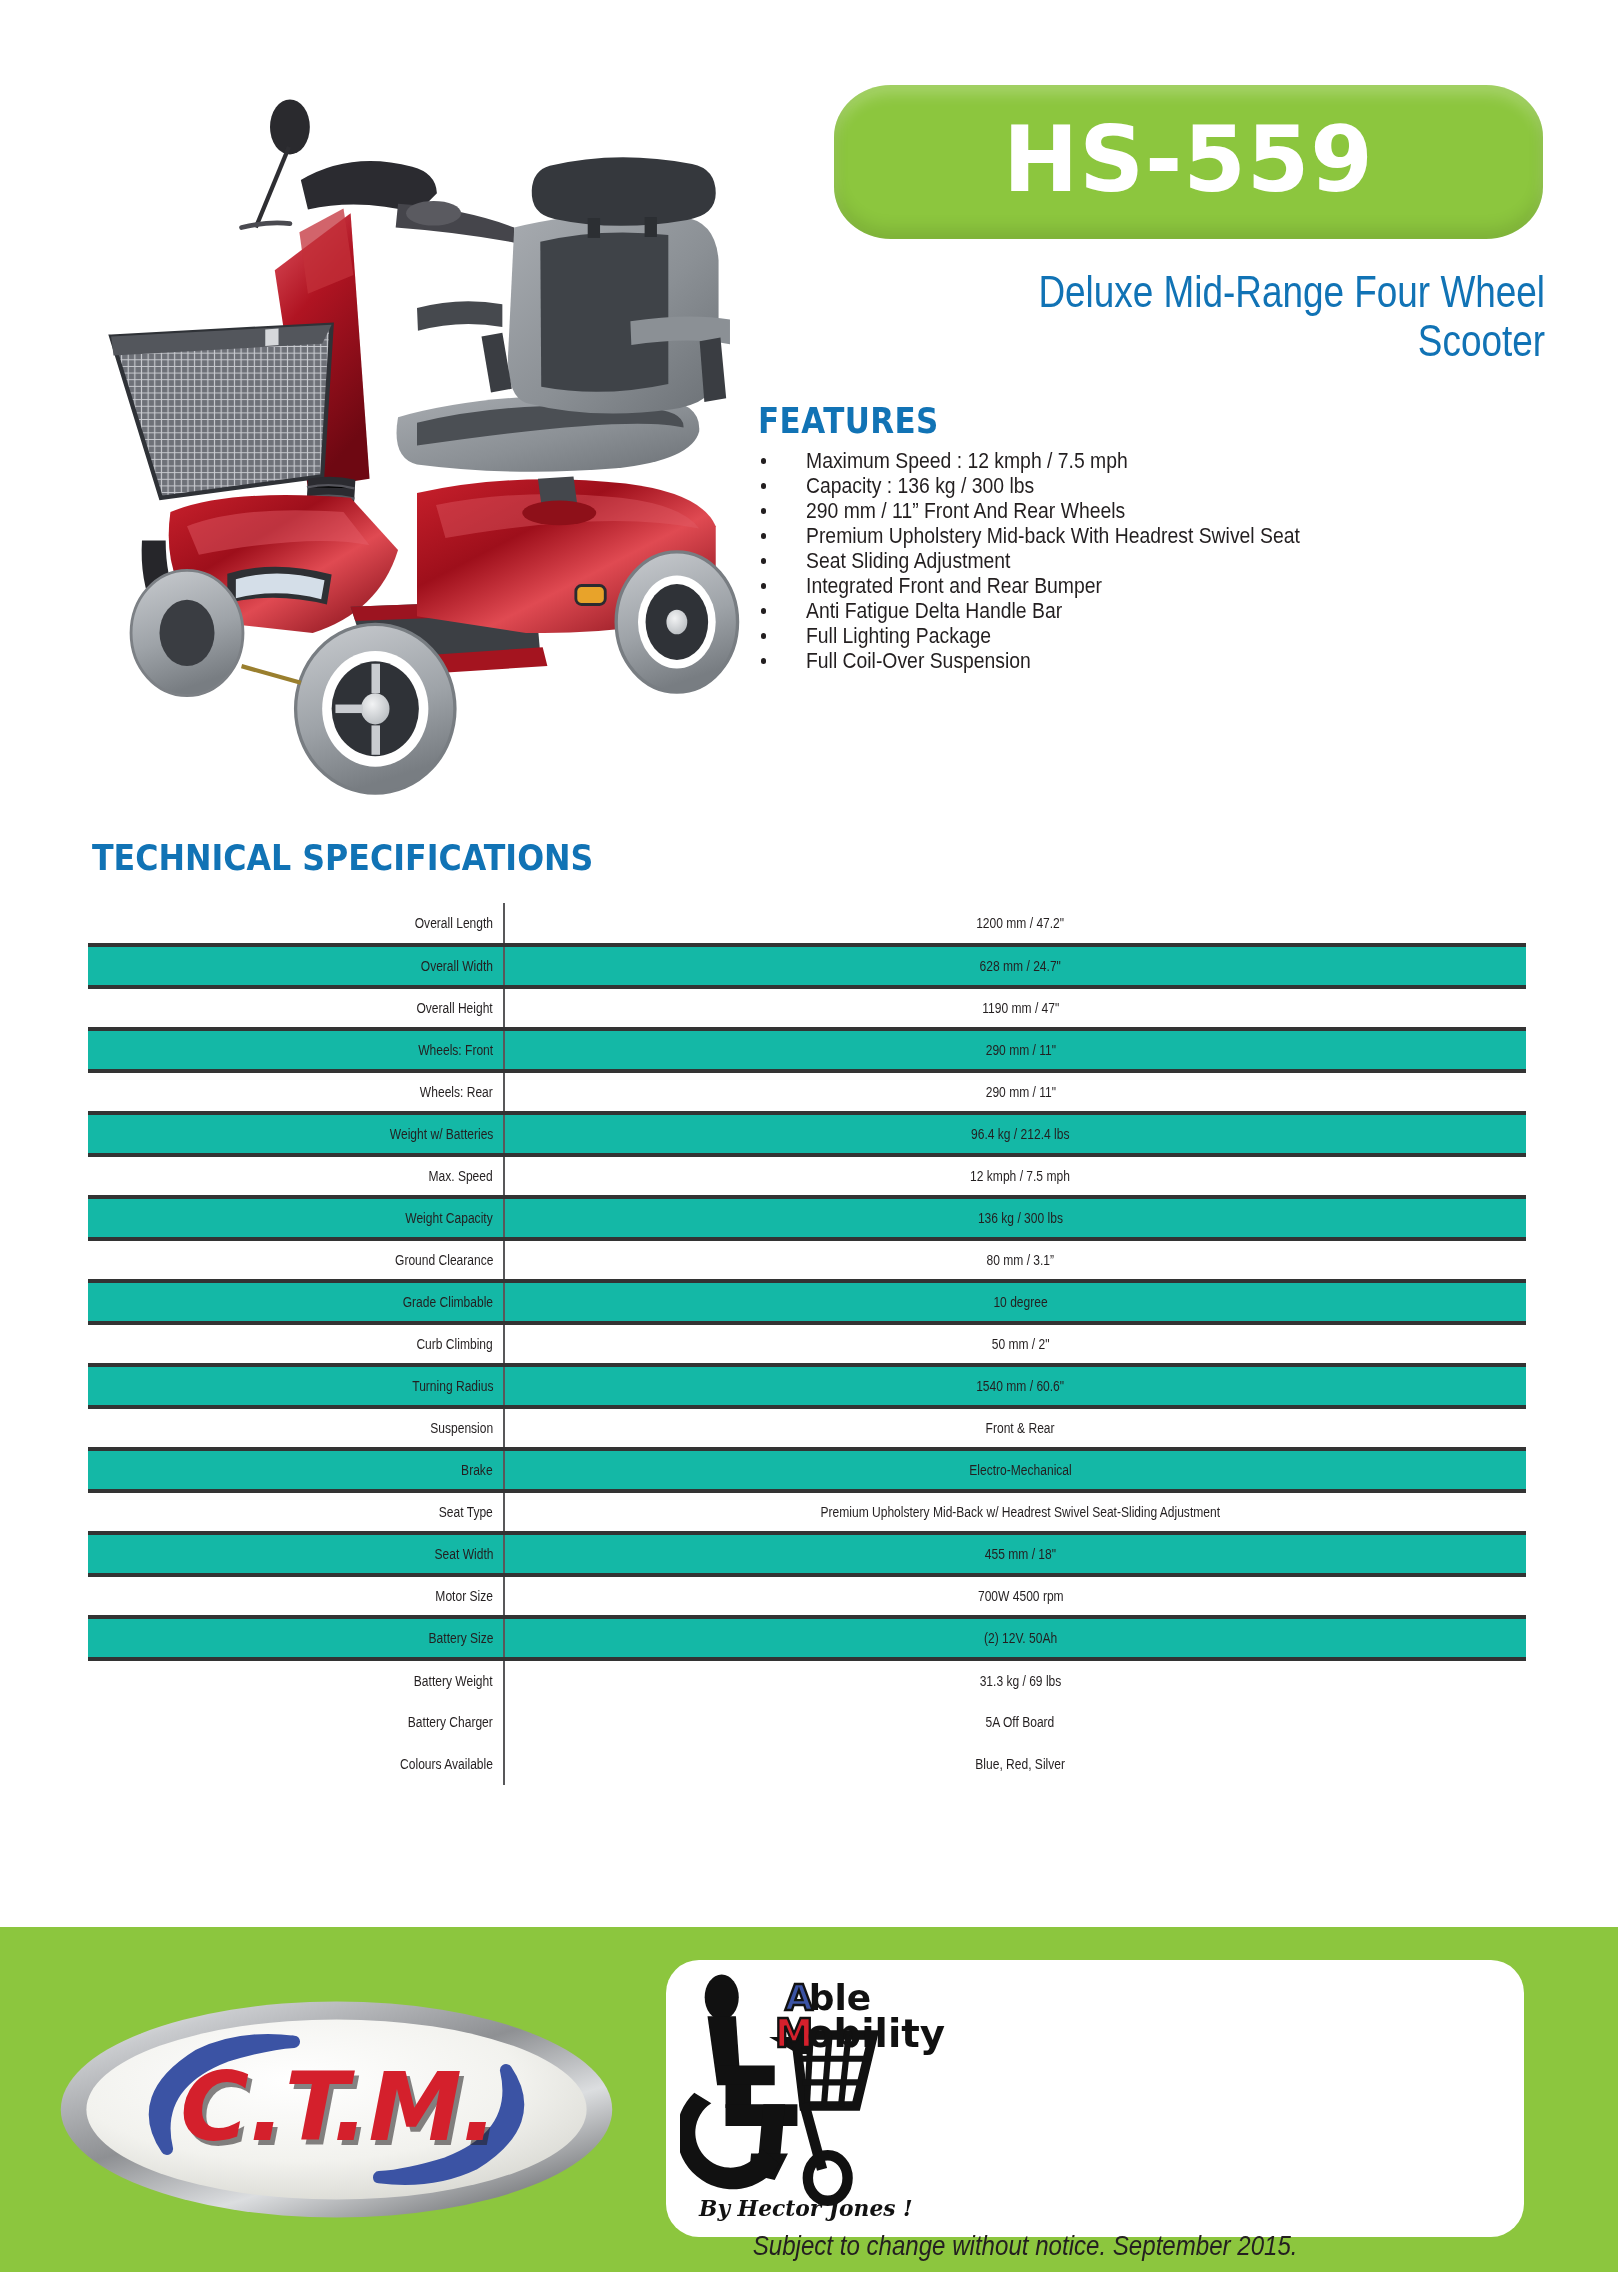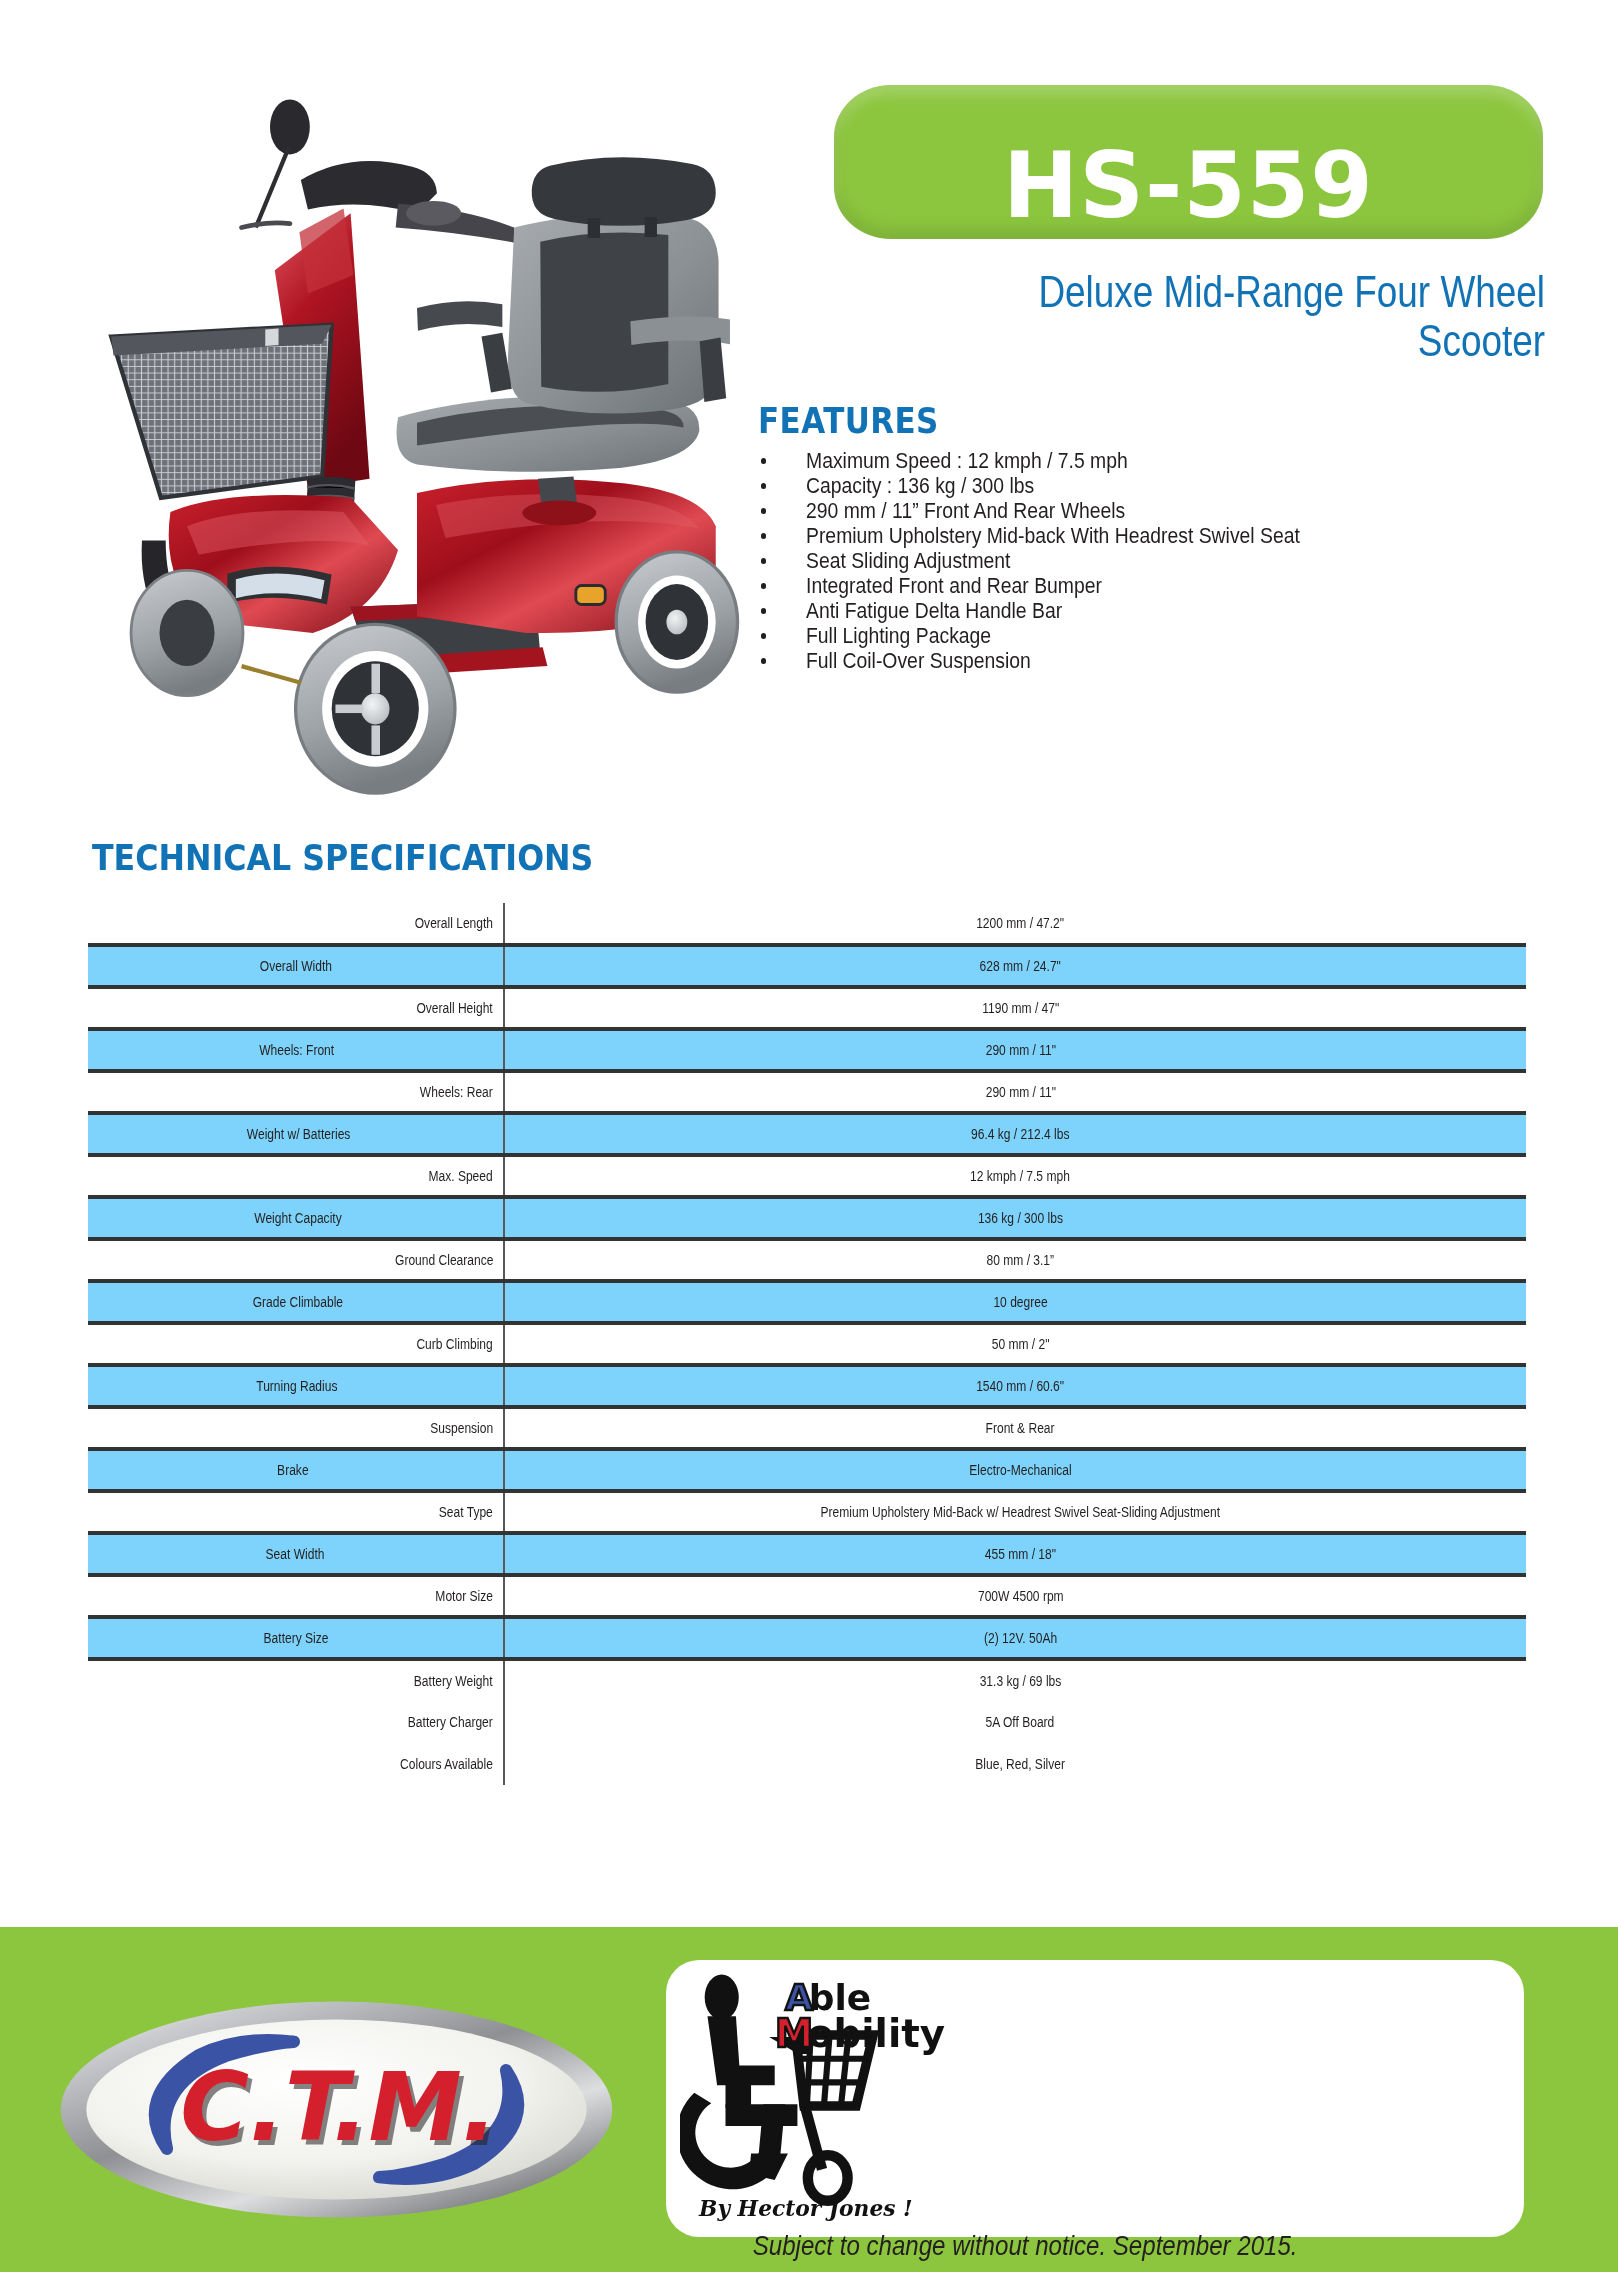--- a/index.html
+++ b/index.html
@@ -52,7 +52,6 @@
     font-size: 90px;
     letter-spacing: 0.9px;
     line-height: 1;
-    margin-top: 26px;
   }
 
   

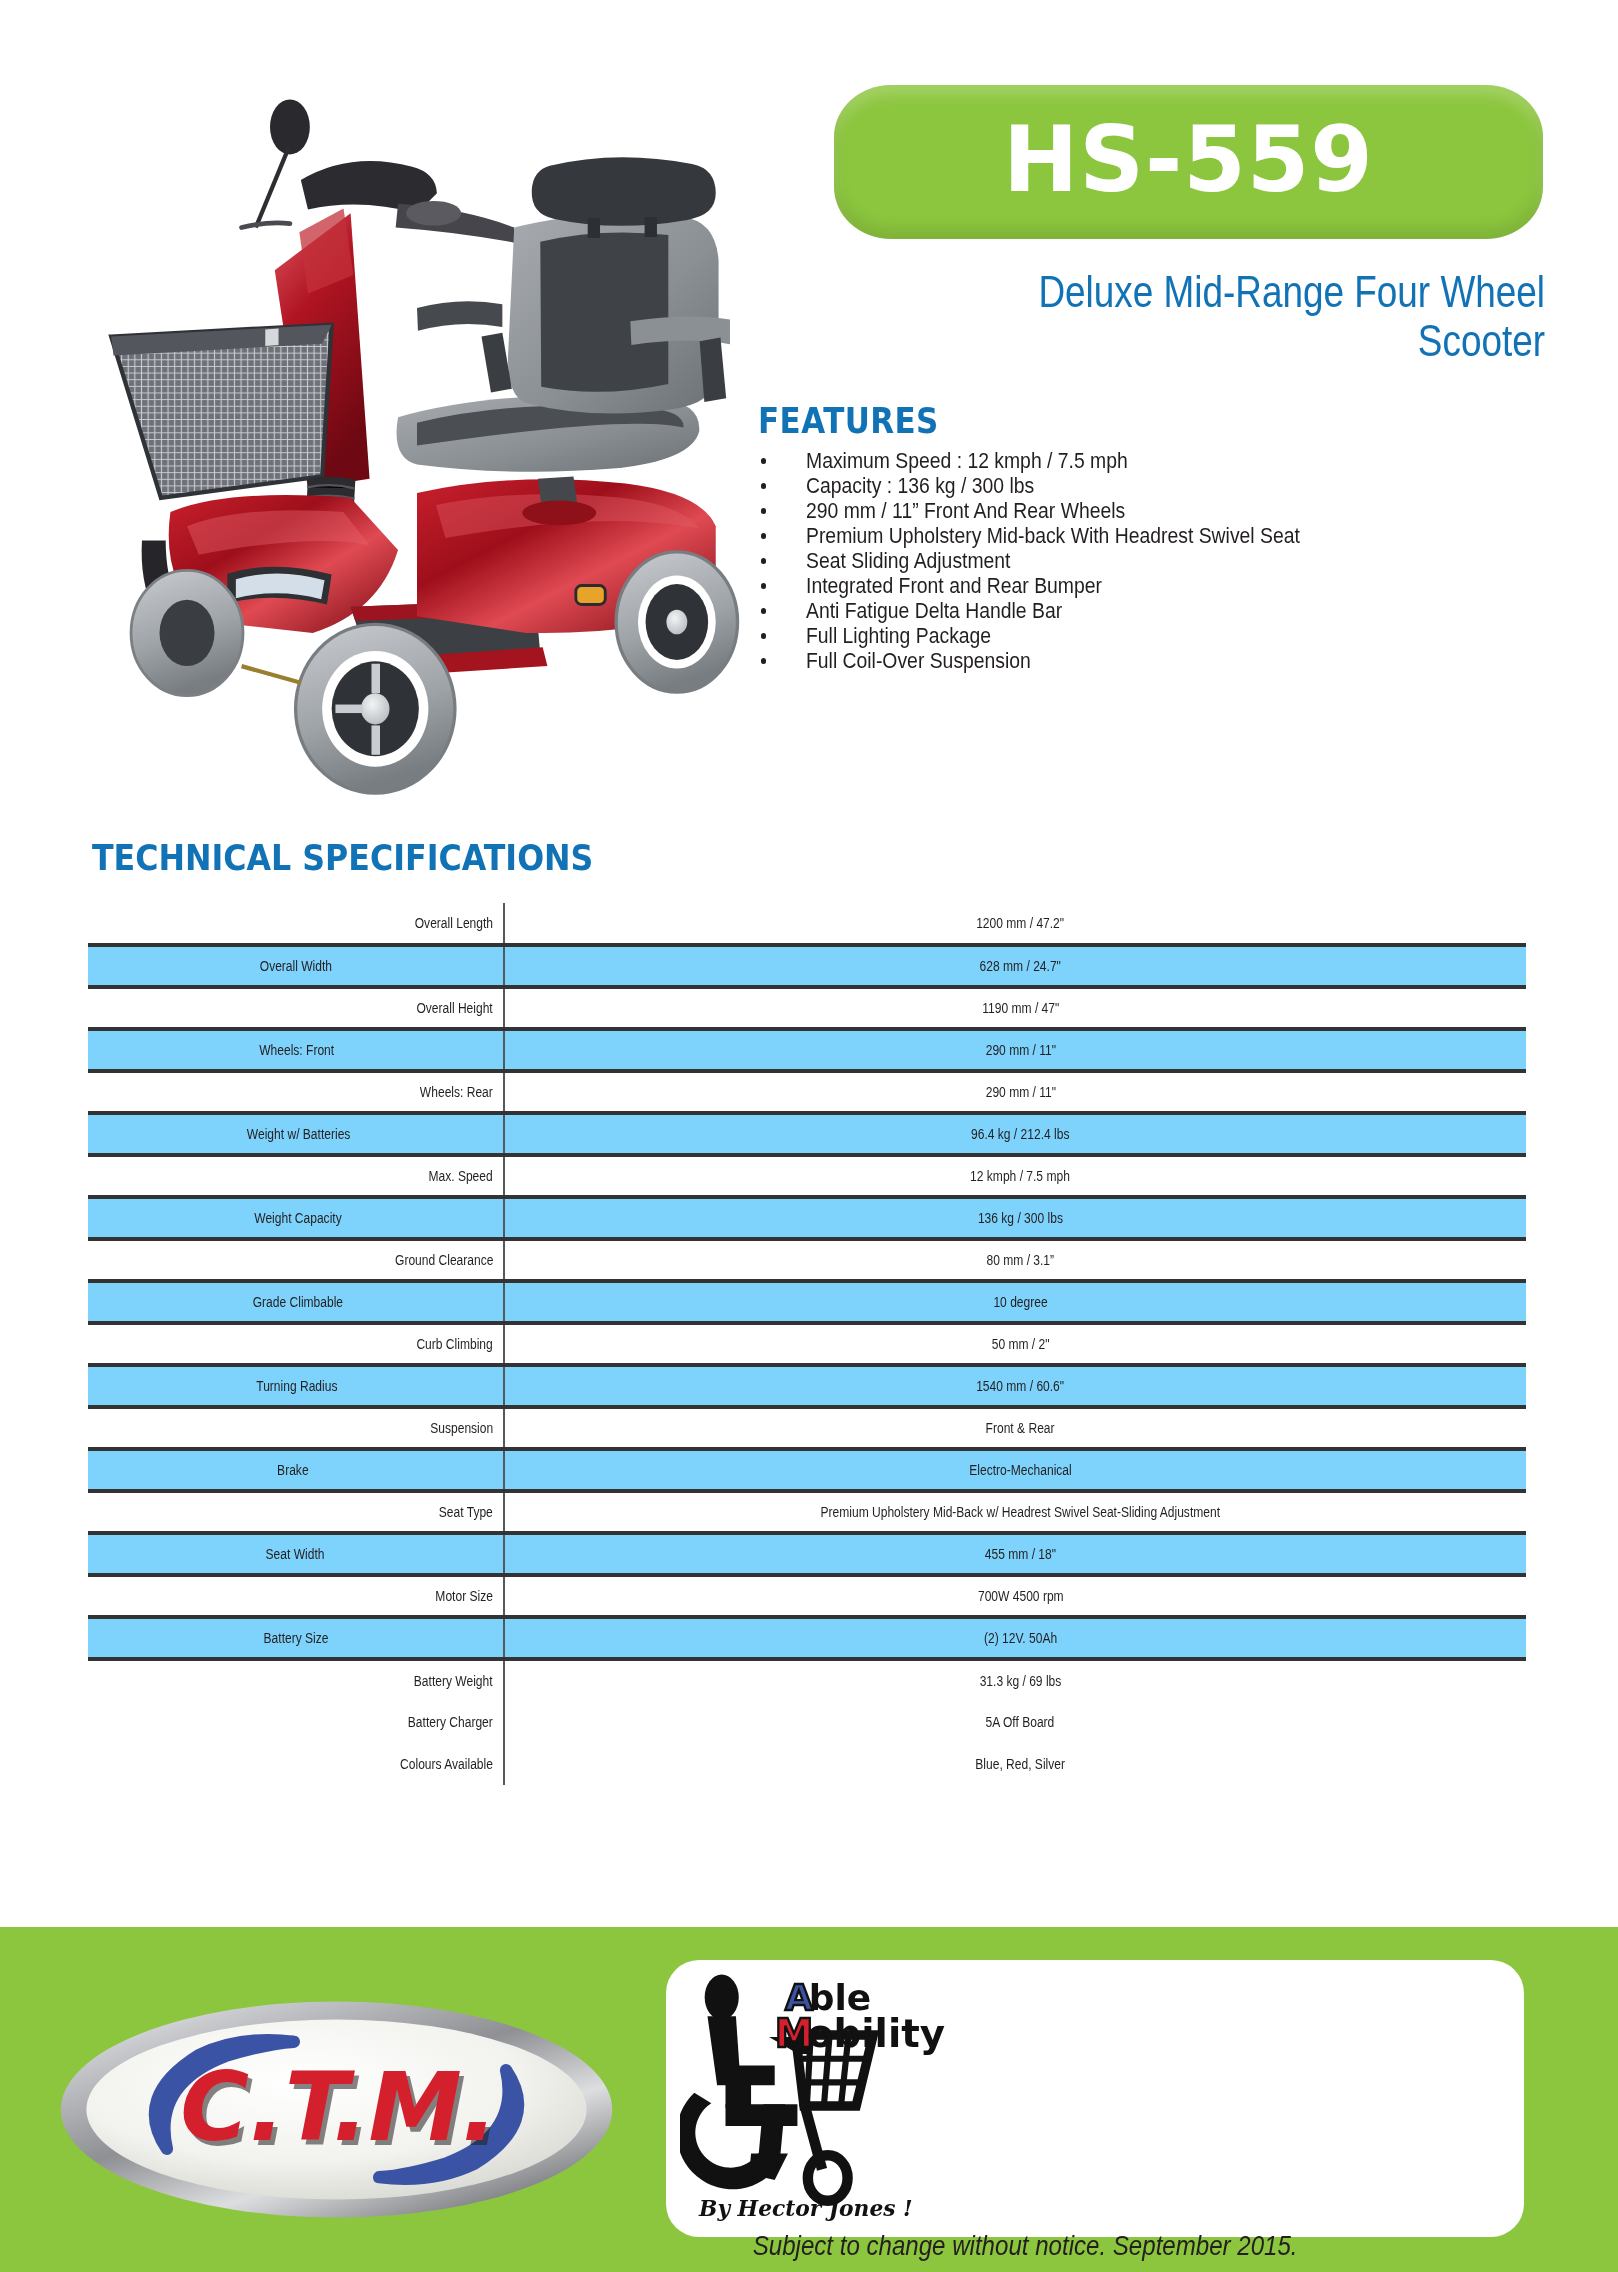--- a/index.html
+++ b/index.html
@@ -148,7 +148,7 @@
     font-size: 14px;
     line-height: 1;
   }
-  #spec-table tr.alt td { background: #7dd3fc; text-align: center; }
+  #spec-table tr.alt td { background: #14b8a6; }
   #spec-table tr.alt td { border-top: 4.3px solid #333333; border-bottom: 4.3px solid #333333; }
   #spec-table td.k {
     width: 405px;

